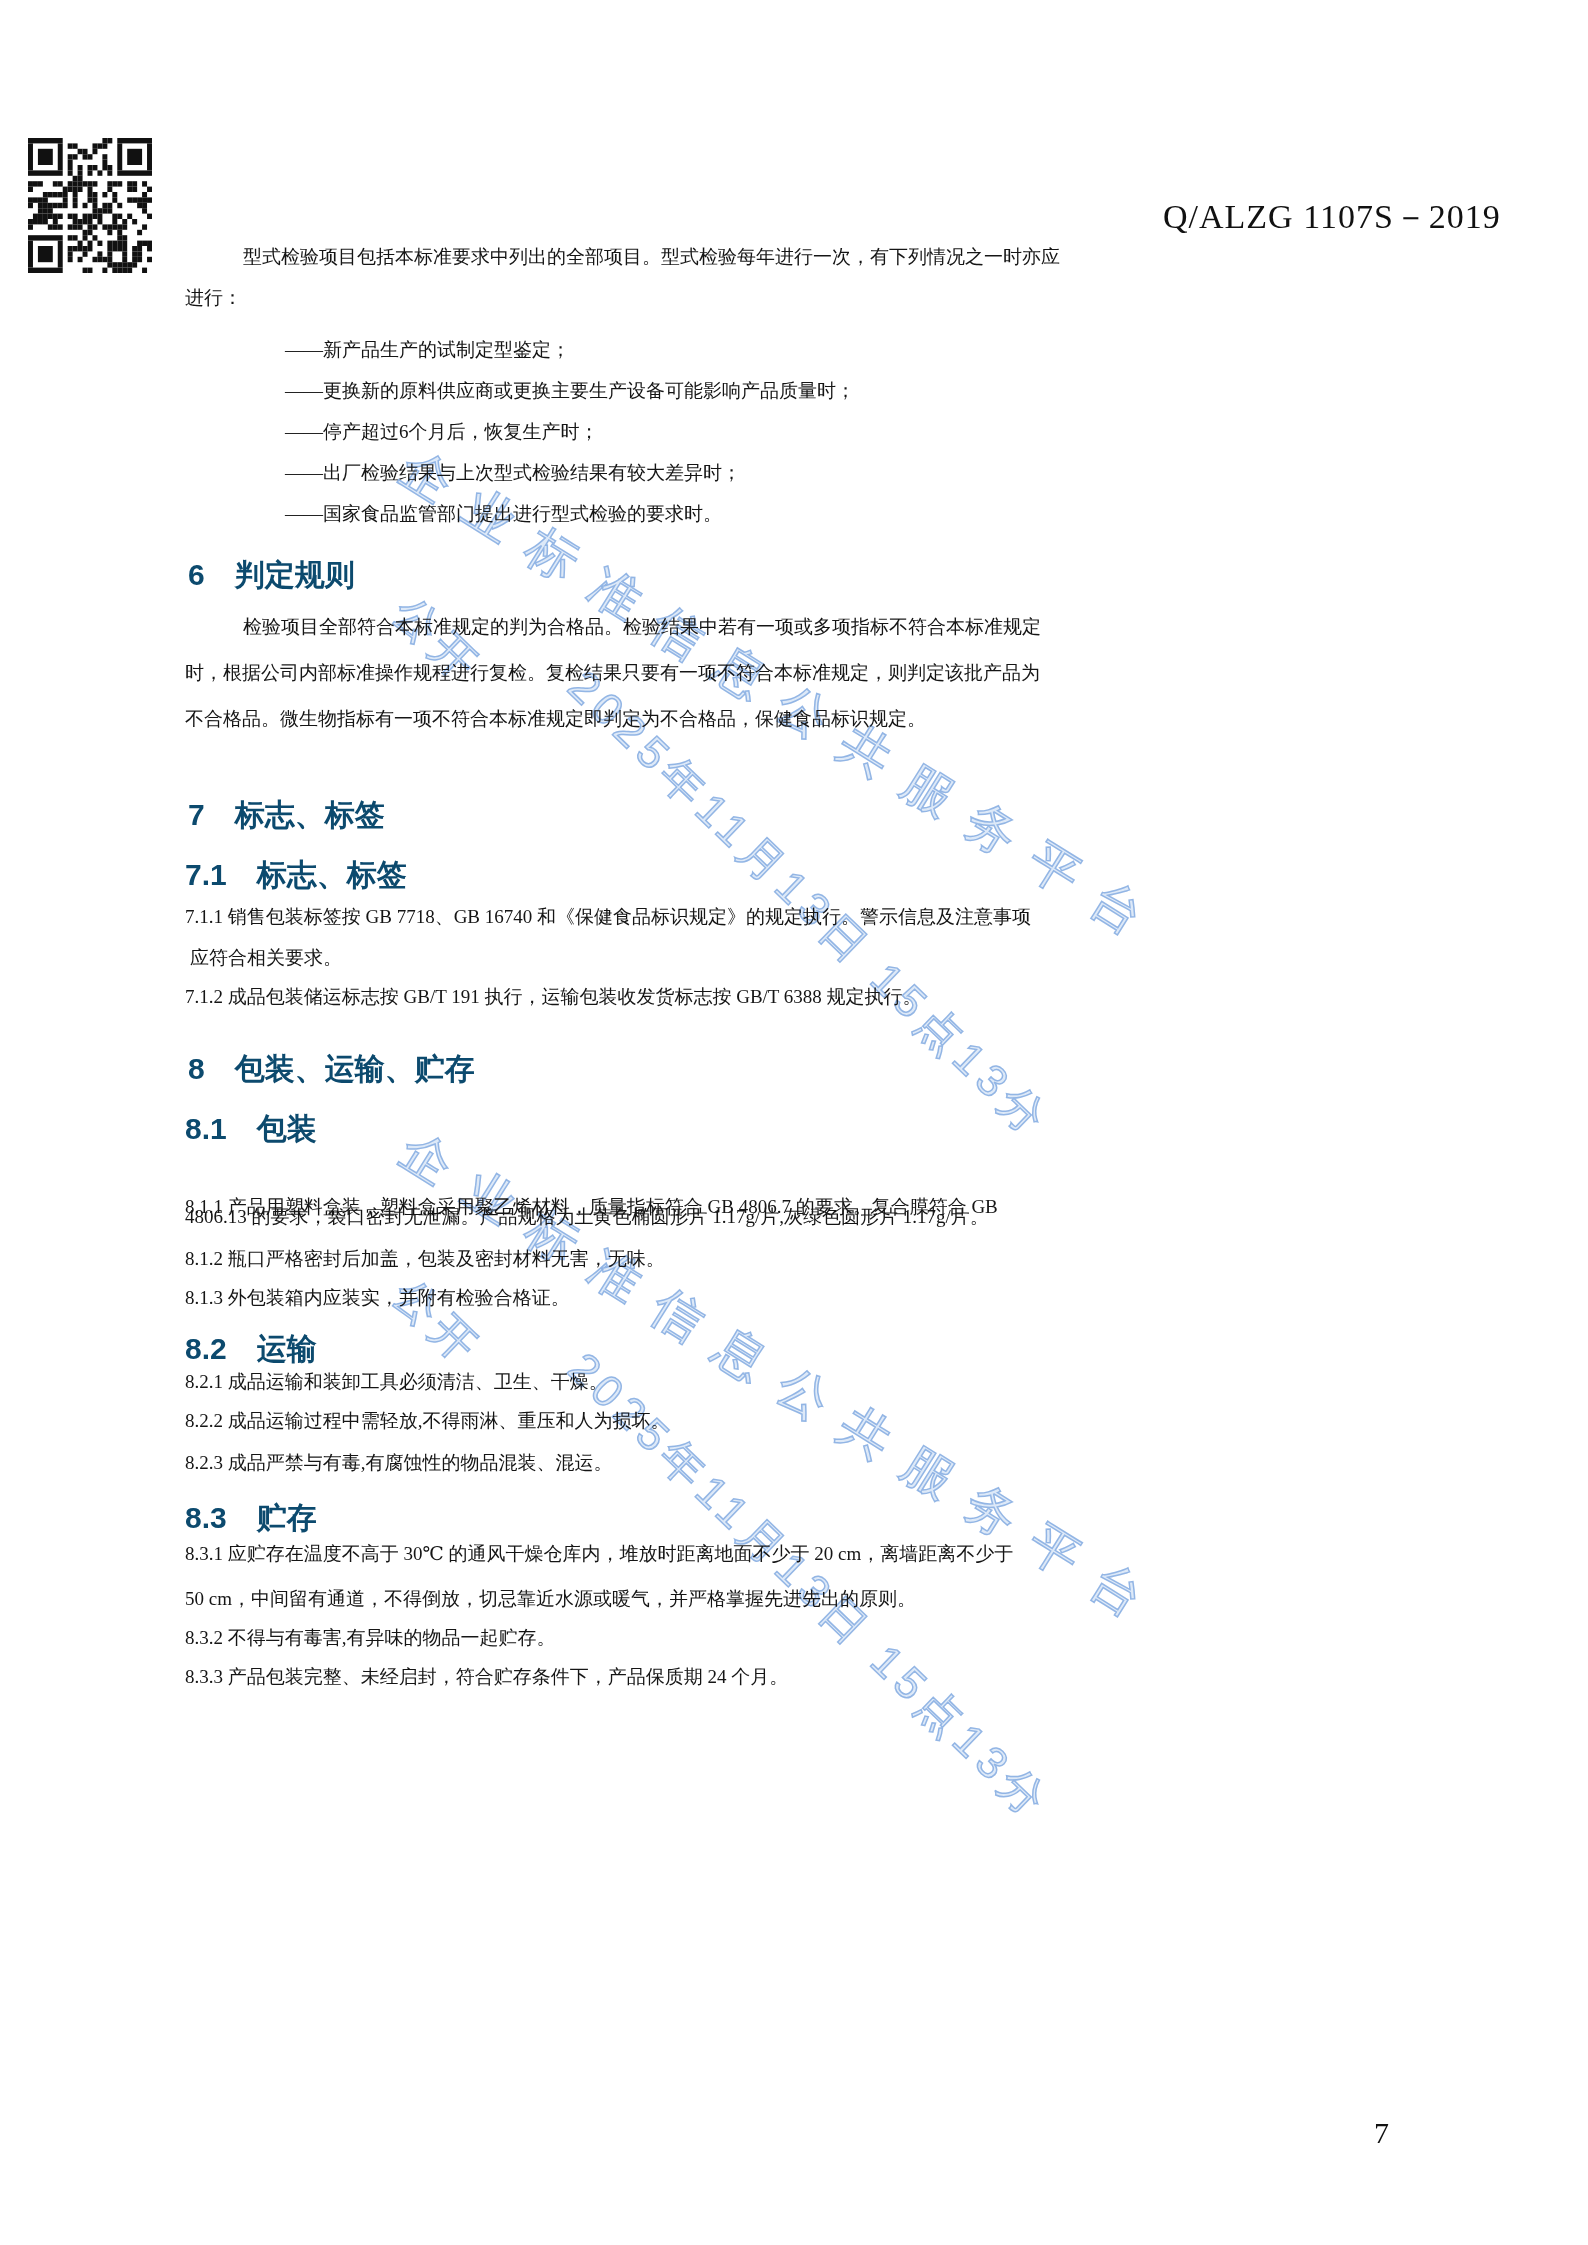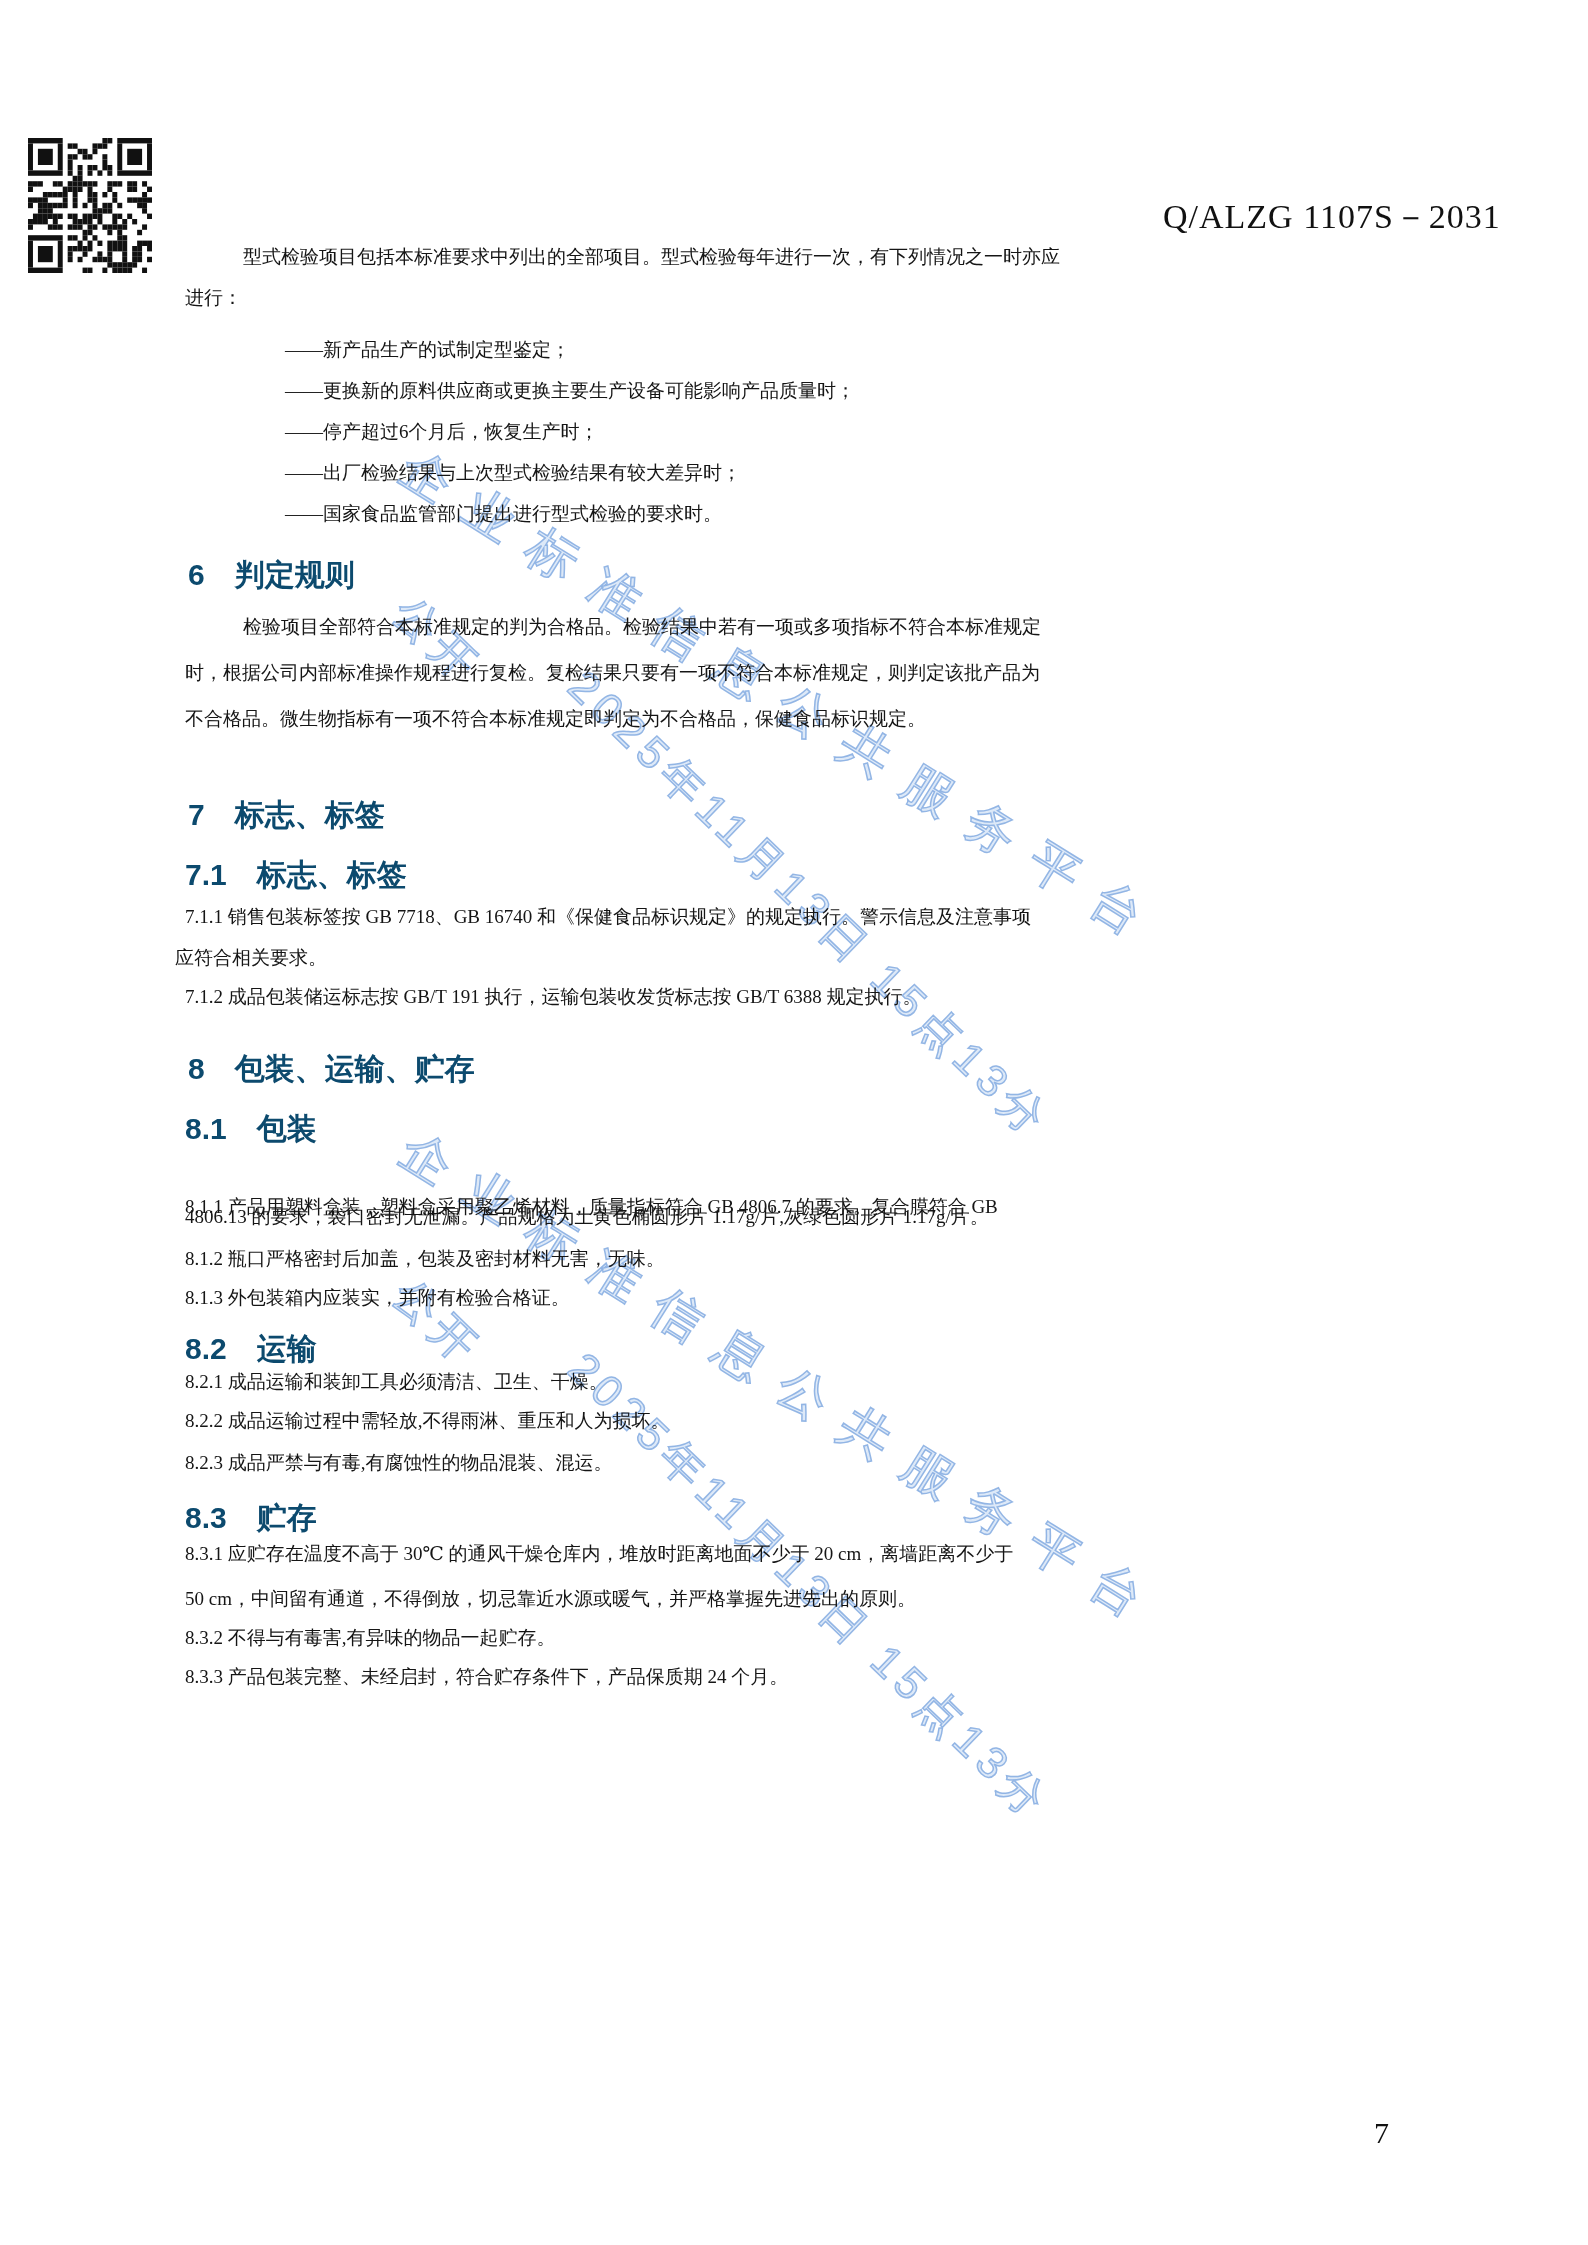--- a/index.html
+++ b/index.html
@@ -277,7 +277,7 @@
         <rect x="112.24" y="117.12" width="4.88" height="4.88"></rect>
       </svg>
   </div>
-  <div id="doc-number">Q/ALZG 1107S－2031</div>
+  <div id="doc-number">Q/ALZG 1107S－2019</div>
   <div id="page-number">7</div>
 
 <div class="wm wm-l1" style="left: 423px; top: 435px;">企业标准信息公共服务平台</div>

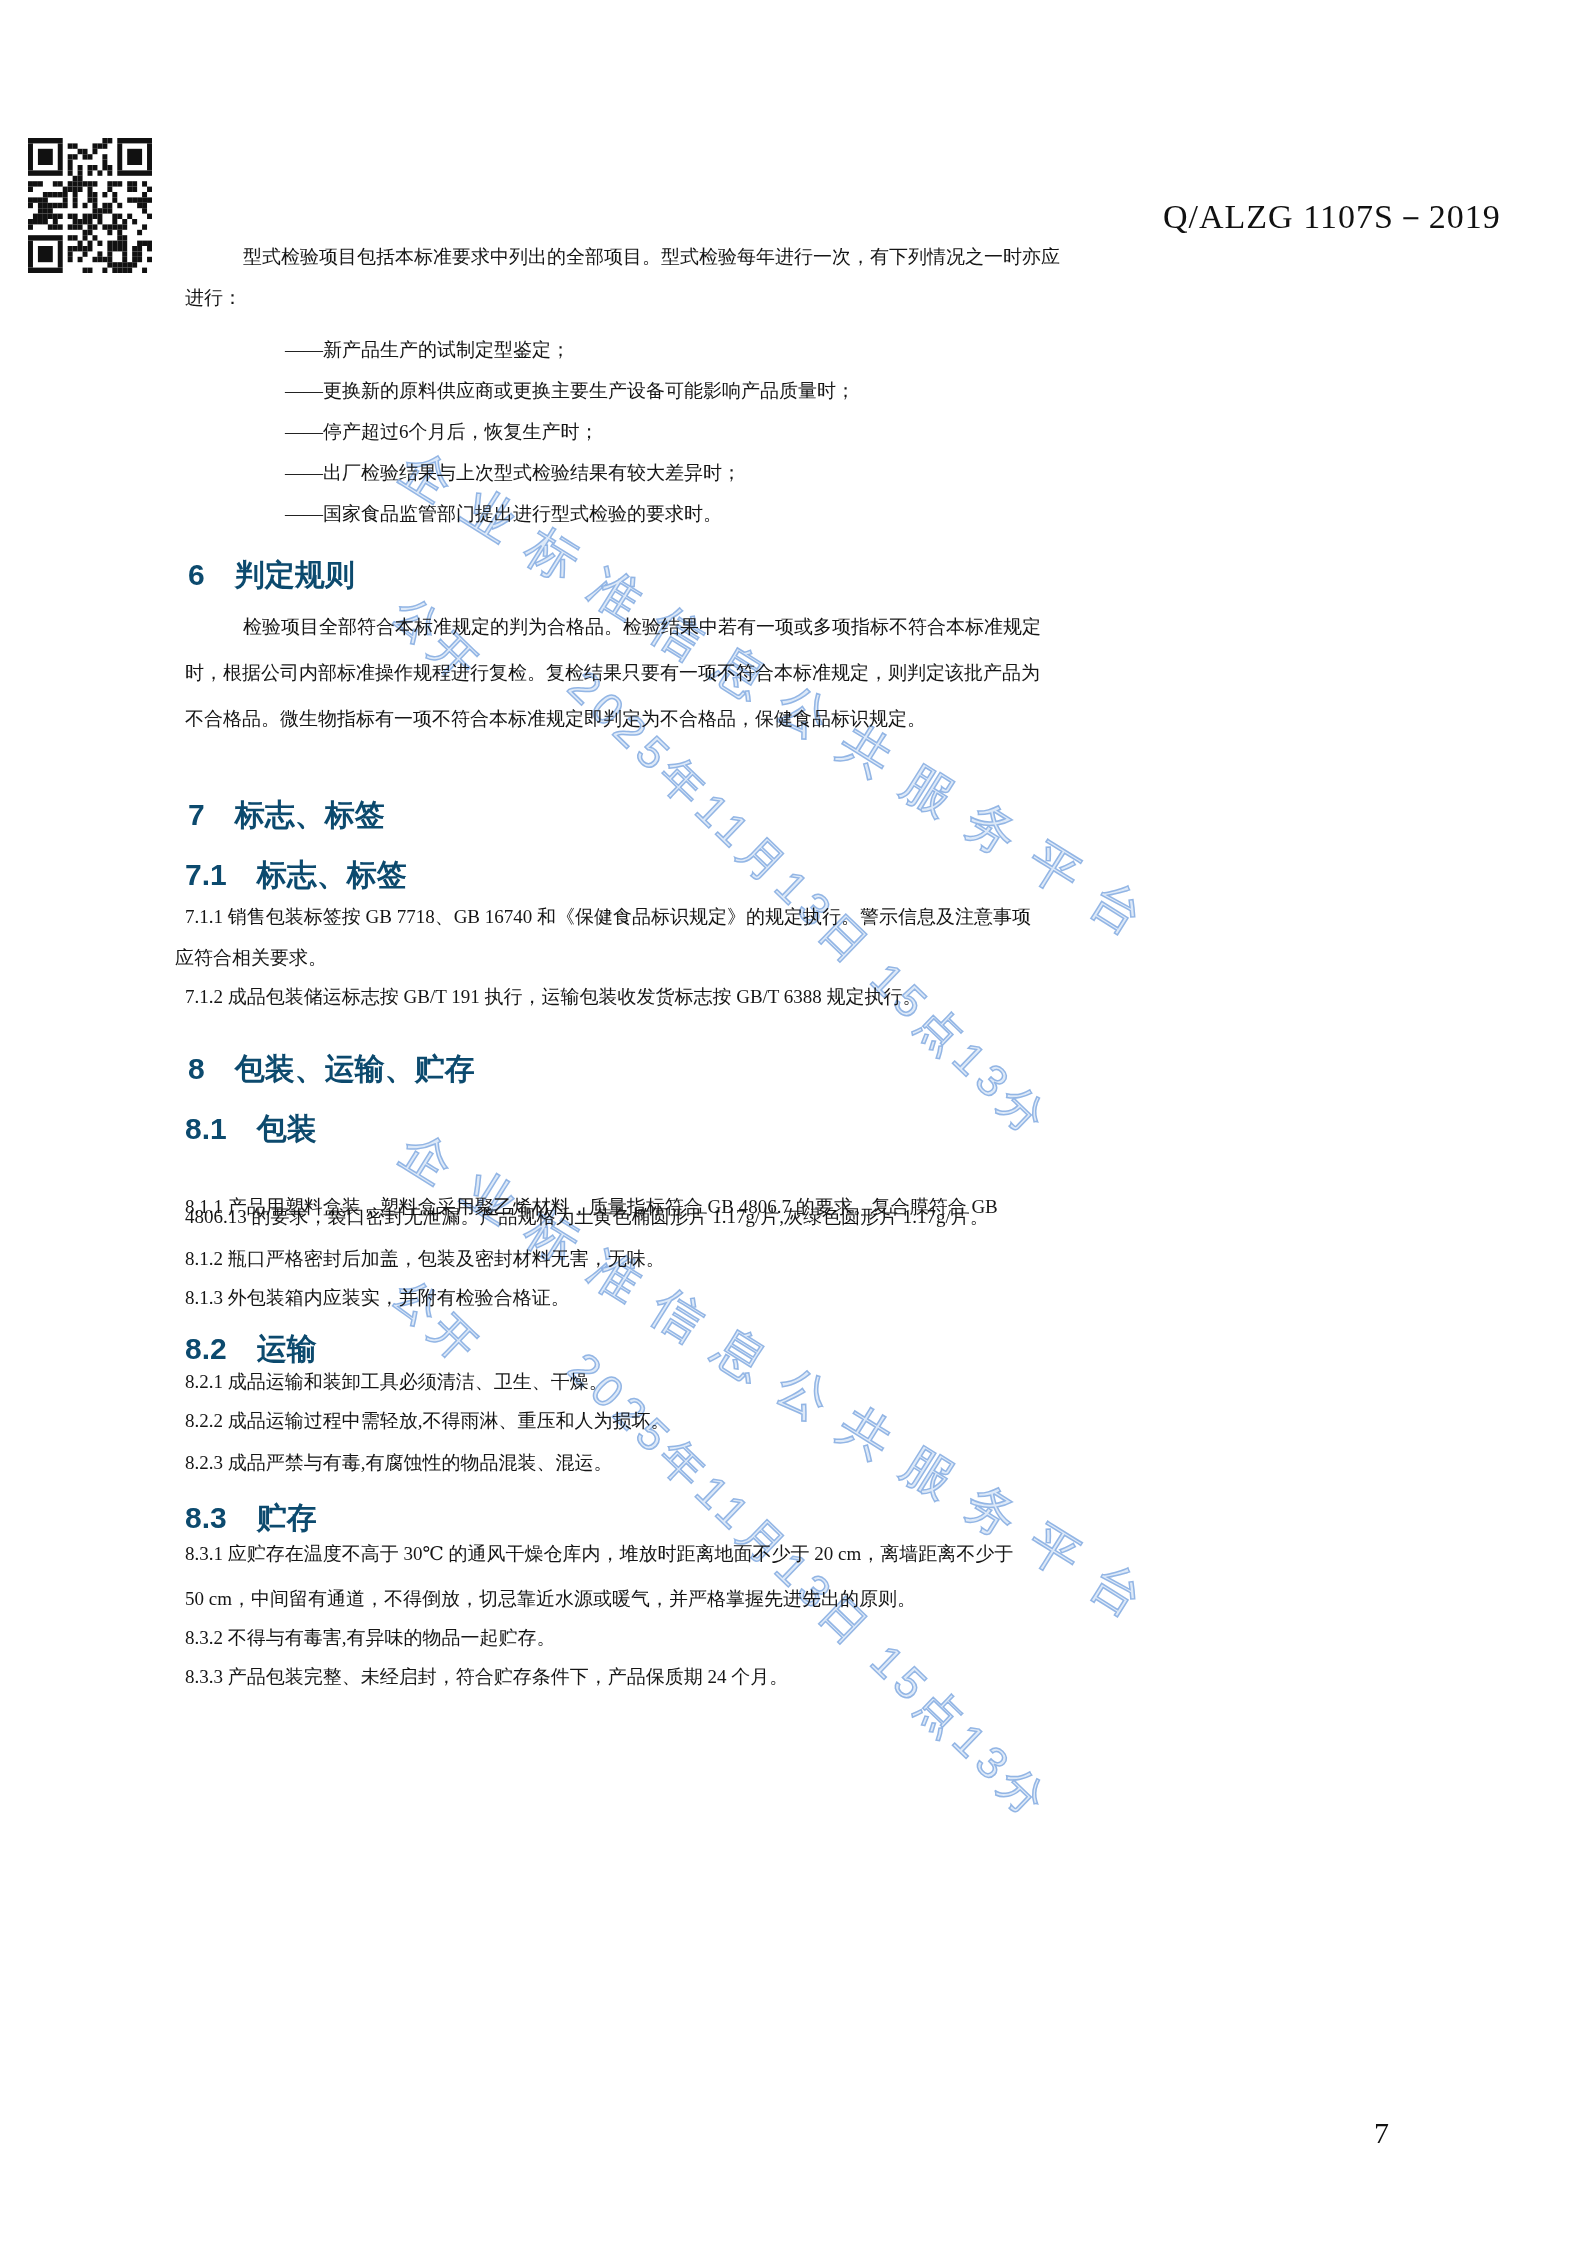--- a/index.html
+++ b/index.html
@@ -300,7 +300,7 @@
     <div class="line h" style="left: 188px; top: 798px;">7 标志、标签</div>
     <div class="line h" style="left: 185px; top: 858px;">7.1 标志、标签</div>
     <div class="line body" style="left: 185px; top: 906px;">7.1.1 销售包装标签按 GB 7718、GB 16740 和《保健食品标识规定》的规定执行。警示信息及注意事项</div>
-    <div class="line body" style="left: 175px; top: 947px;">应符合相关要求。</div>
+    <div class="line body" style="left: 190px; top: 947px;">应符合相关要求。</div>
     <div class="line body" style="left: 185px; top: 986px;">7.1.2 成品包装储运标志按 GB/T 191 执行，运输包装收发货标志按 GB/T 6388 规定执行。</div>
     <div class="line h" style="left: 188px; top: 1052px;">8 包装、运输、贮存</div>
     <div class="line h" style="left: 185px; top: 1112px;">8.1 包装</div>

